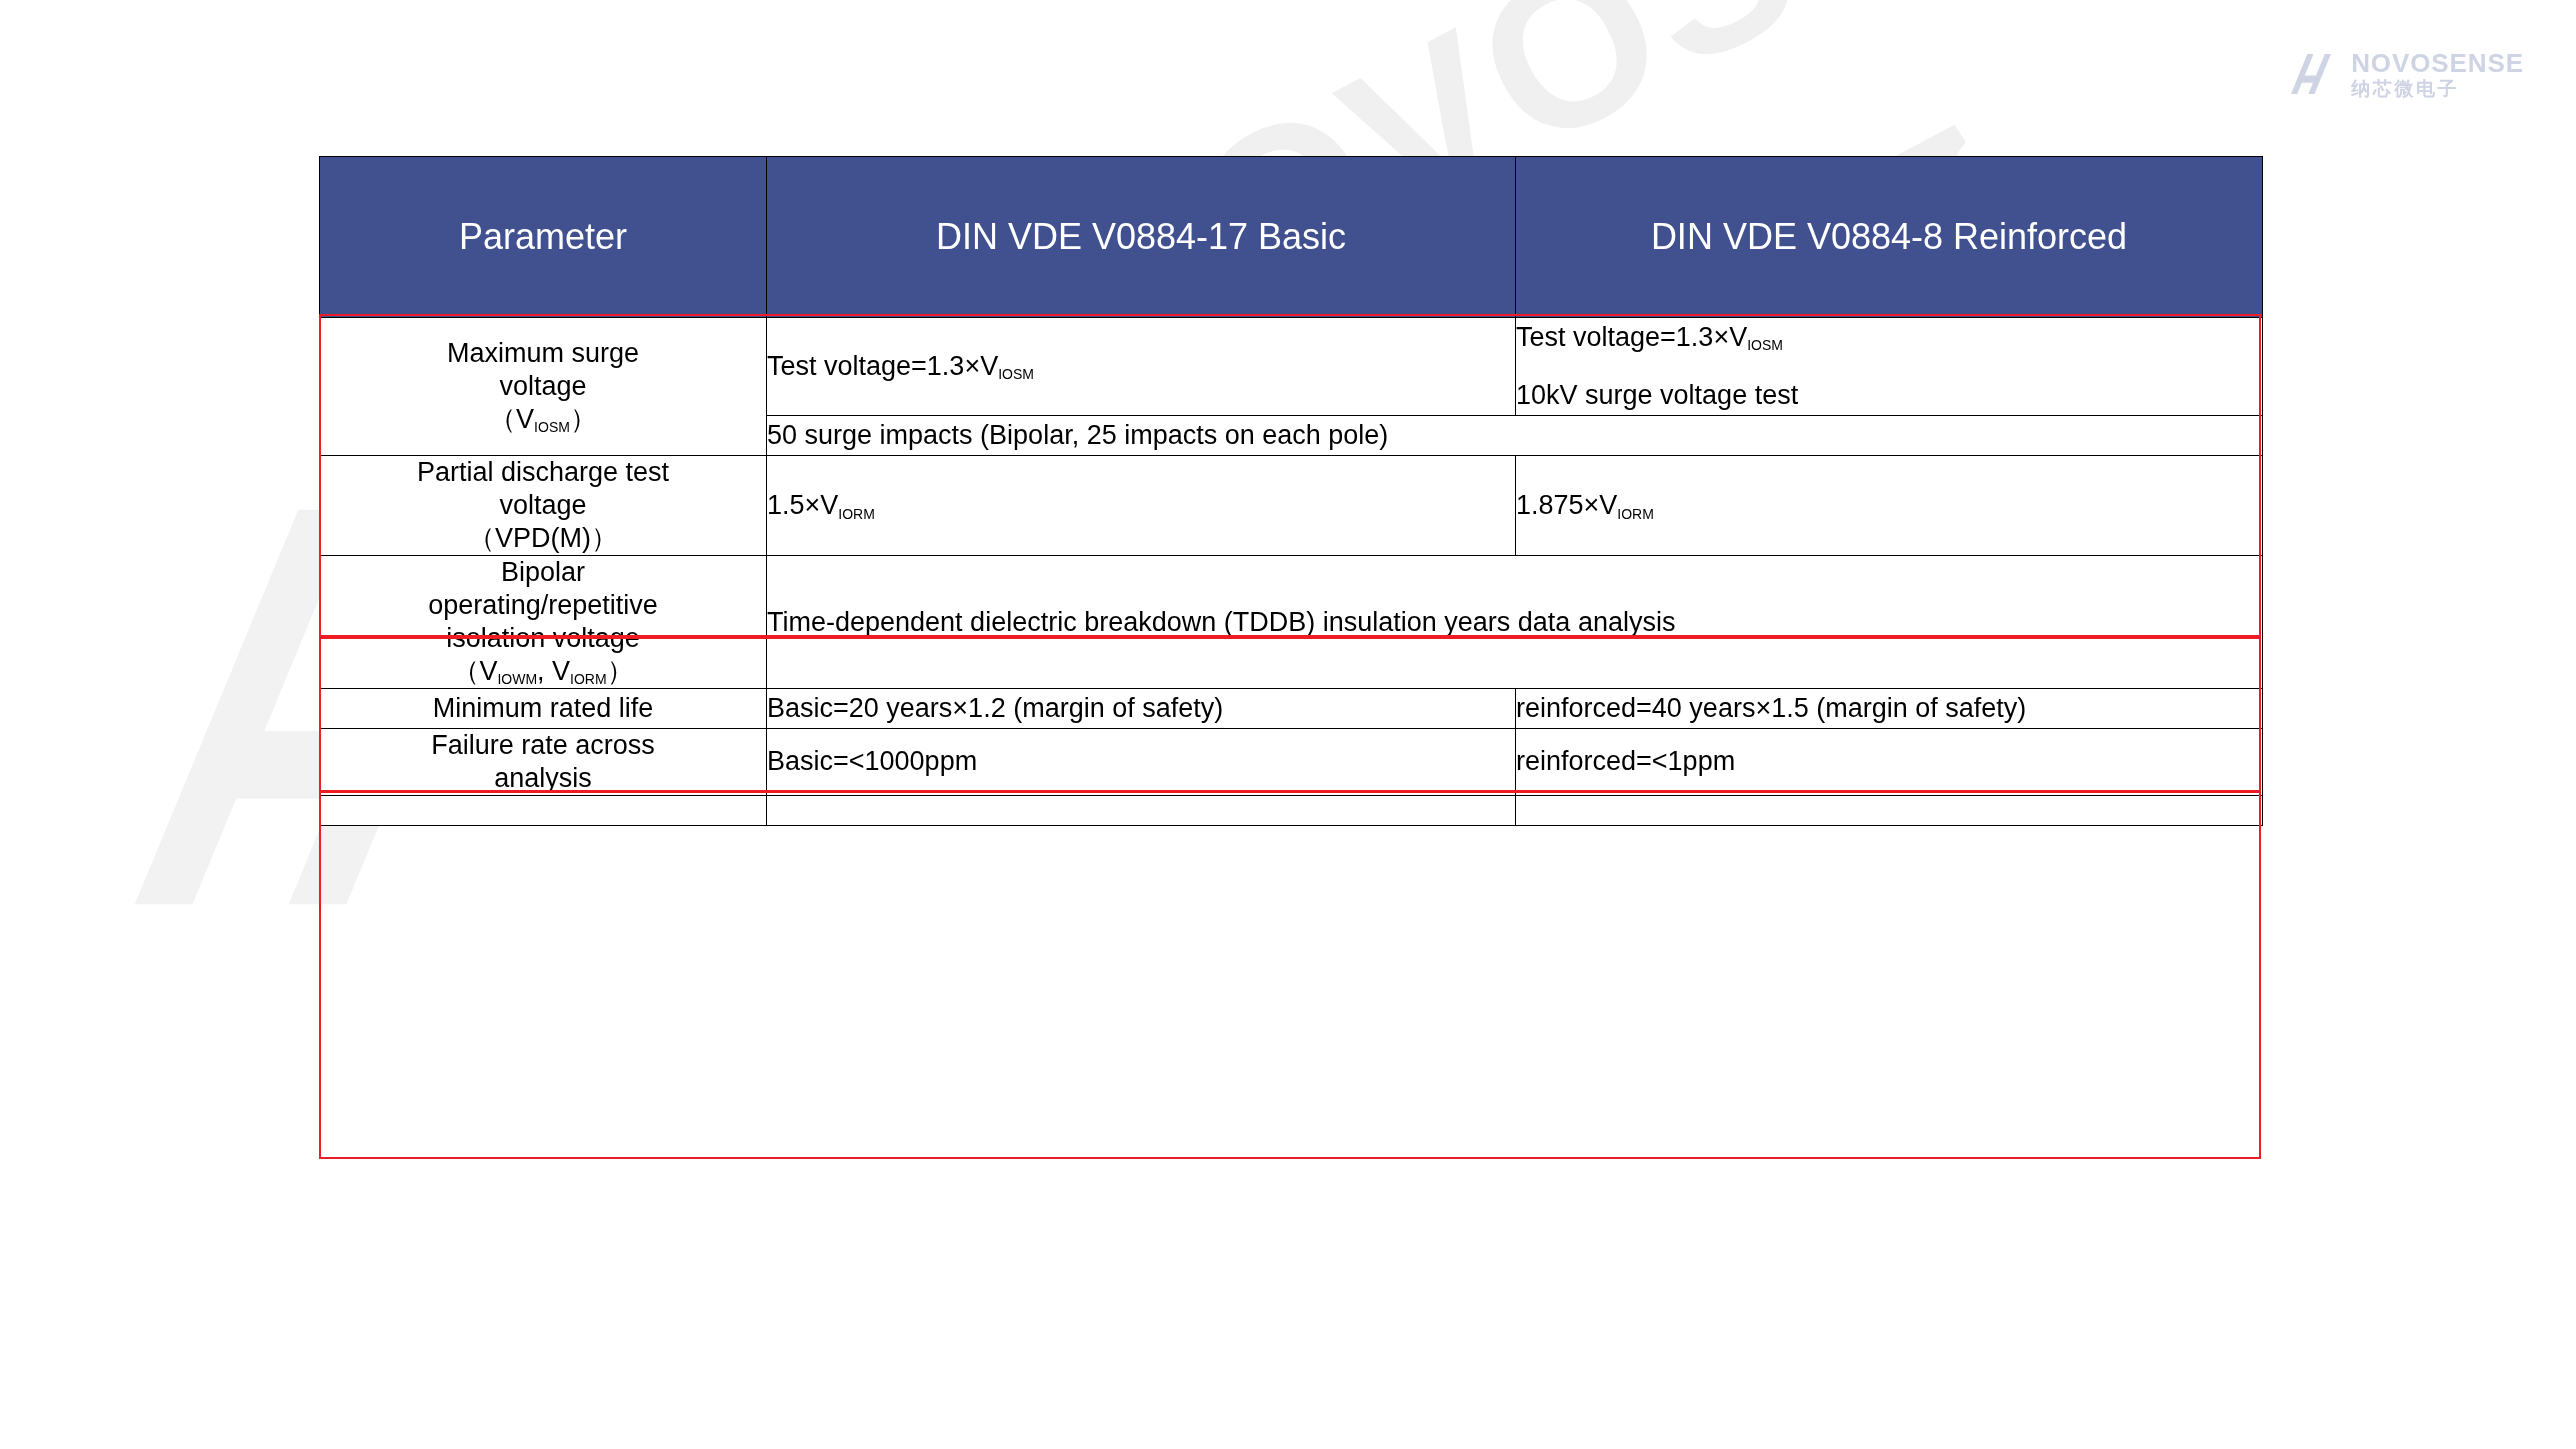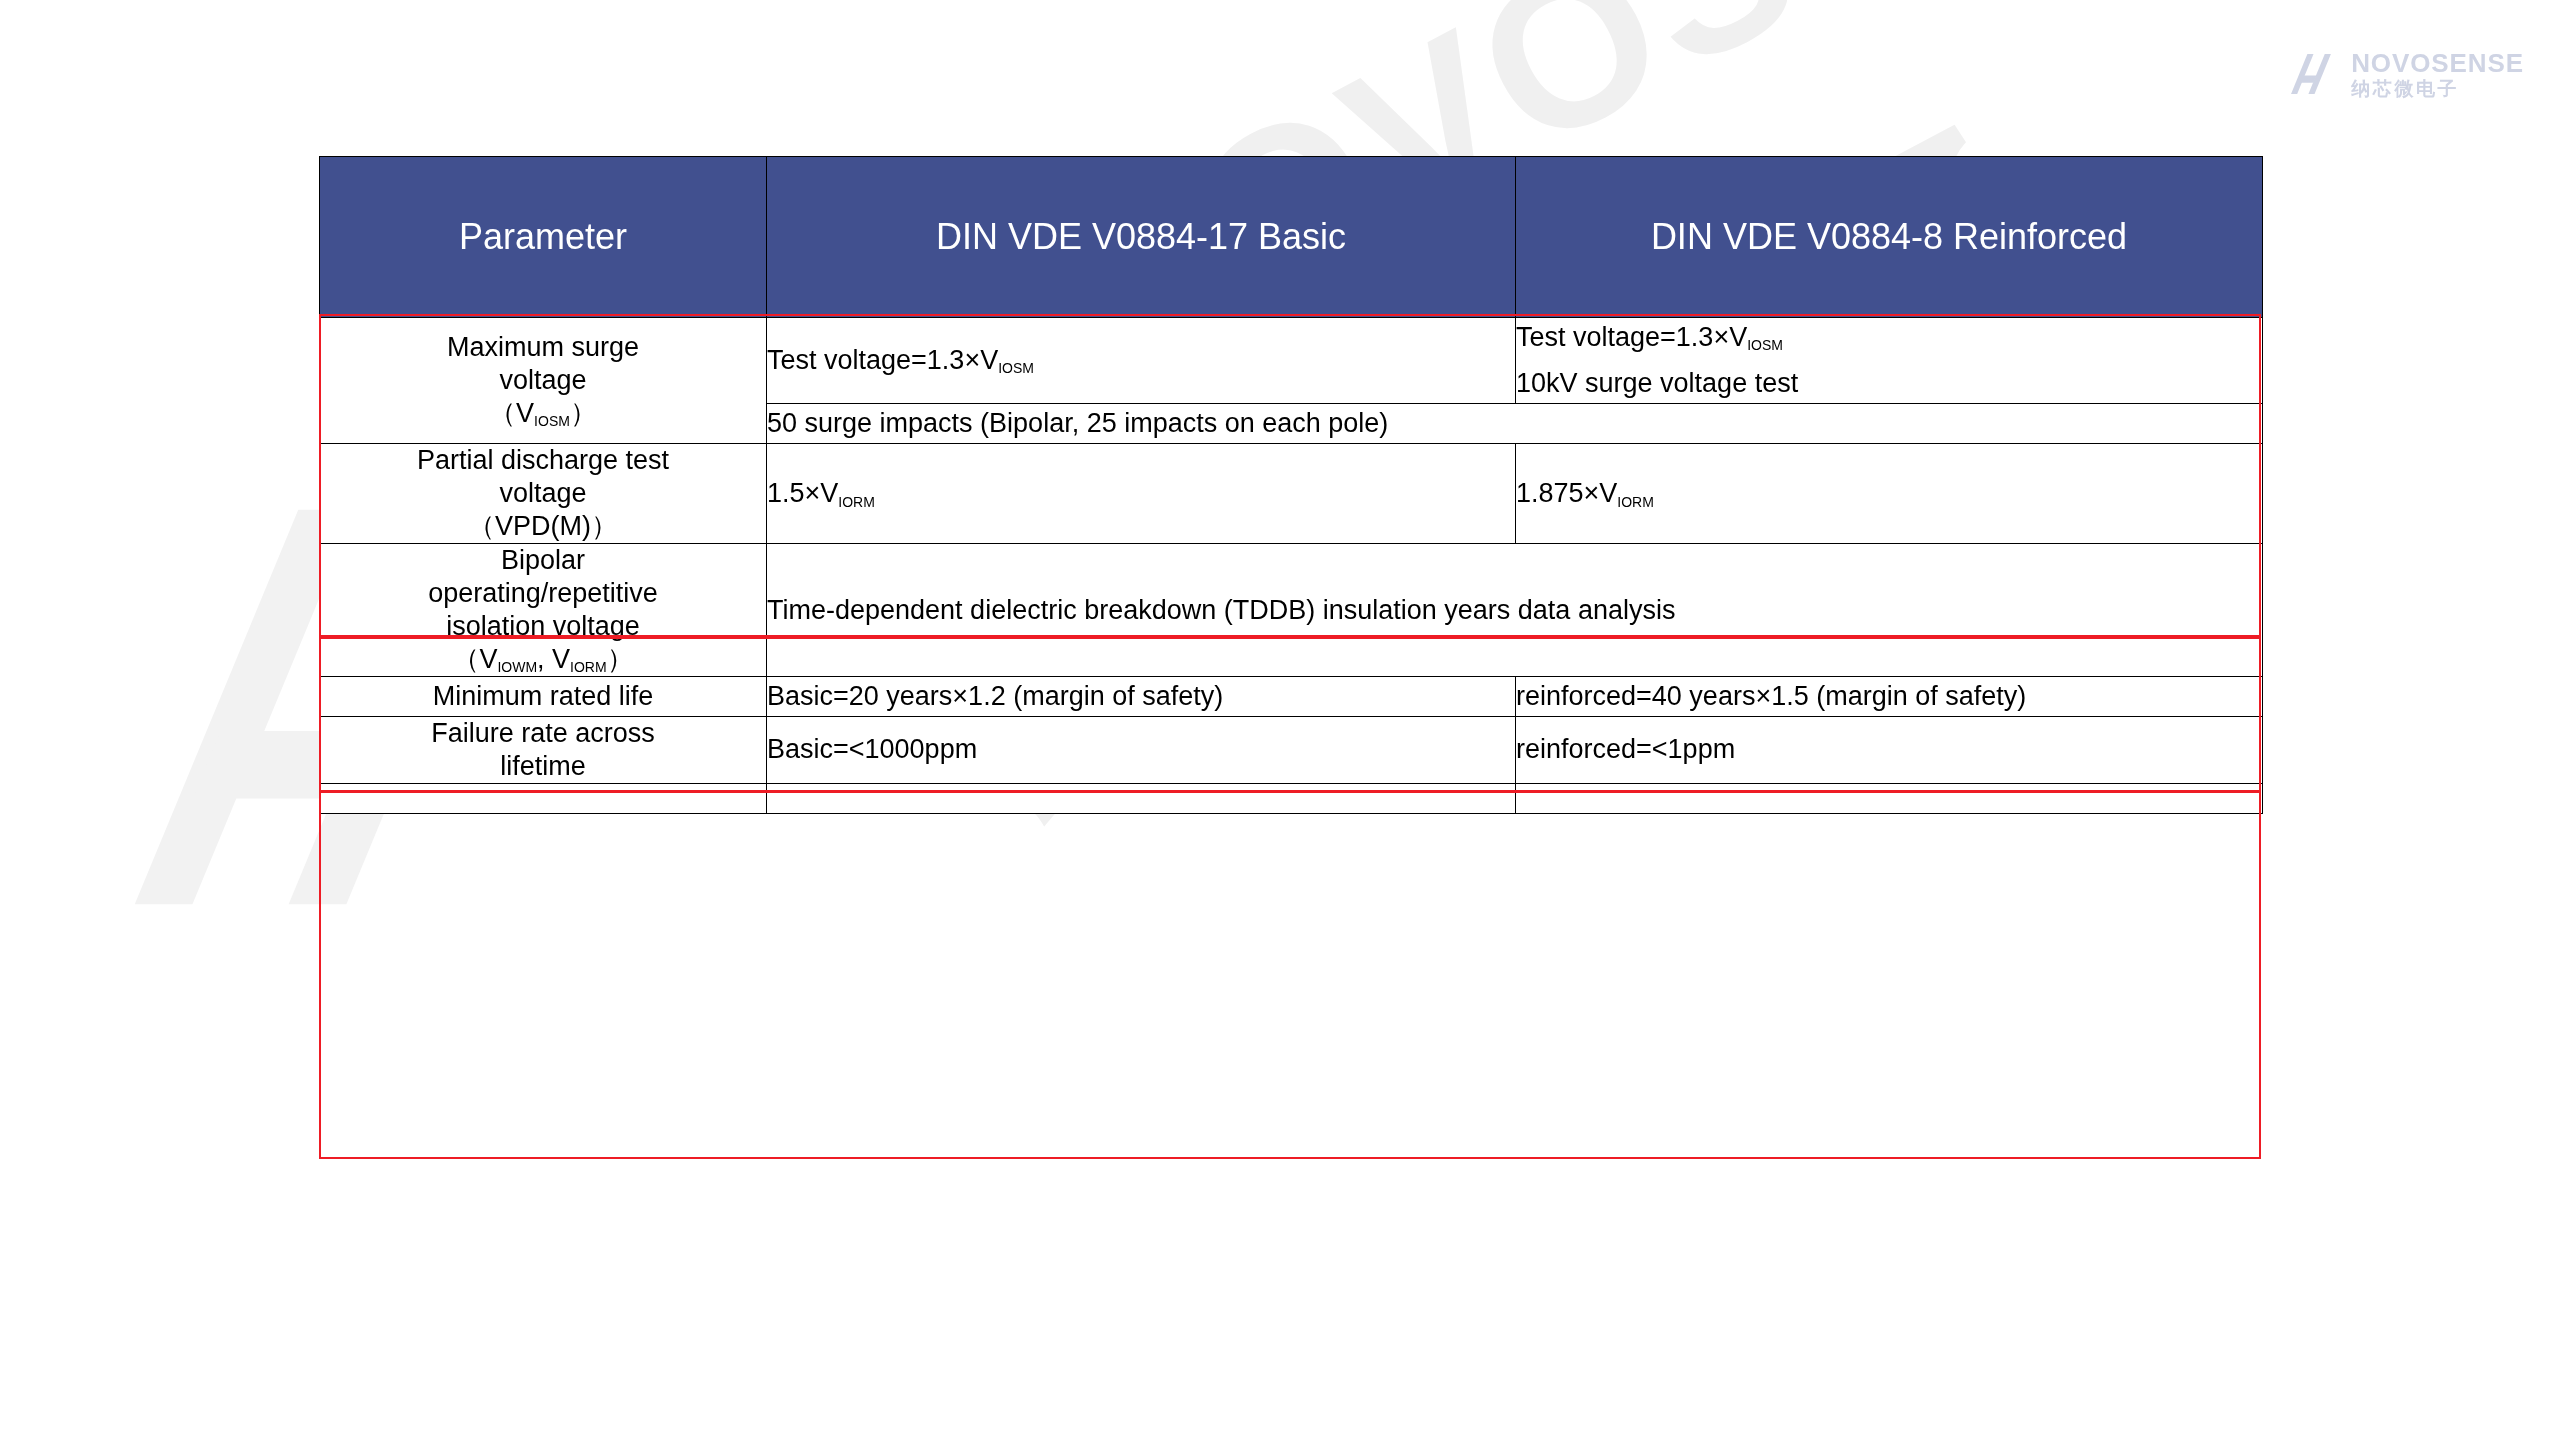--- a/index.html
+++ b/index.html
@@ -144,7 +144,7 @@
     position: relative;
     top: 4.3px;
   }
-  .line2 { margin-top: 7px; }
+  .line2 { margin-top: 19px; }
 
   
   .red-box {

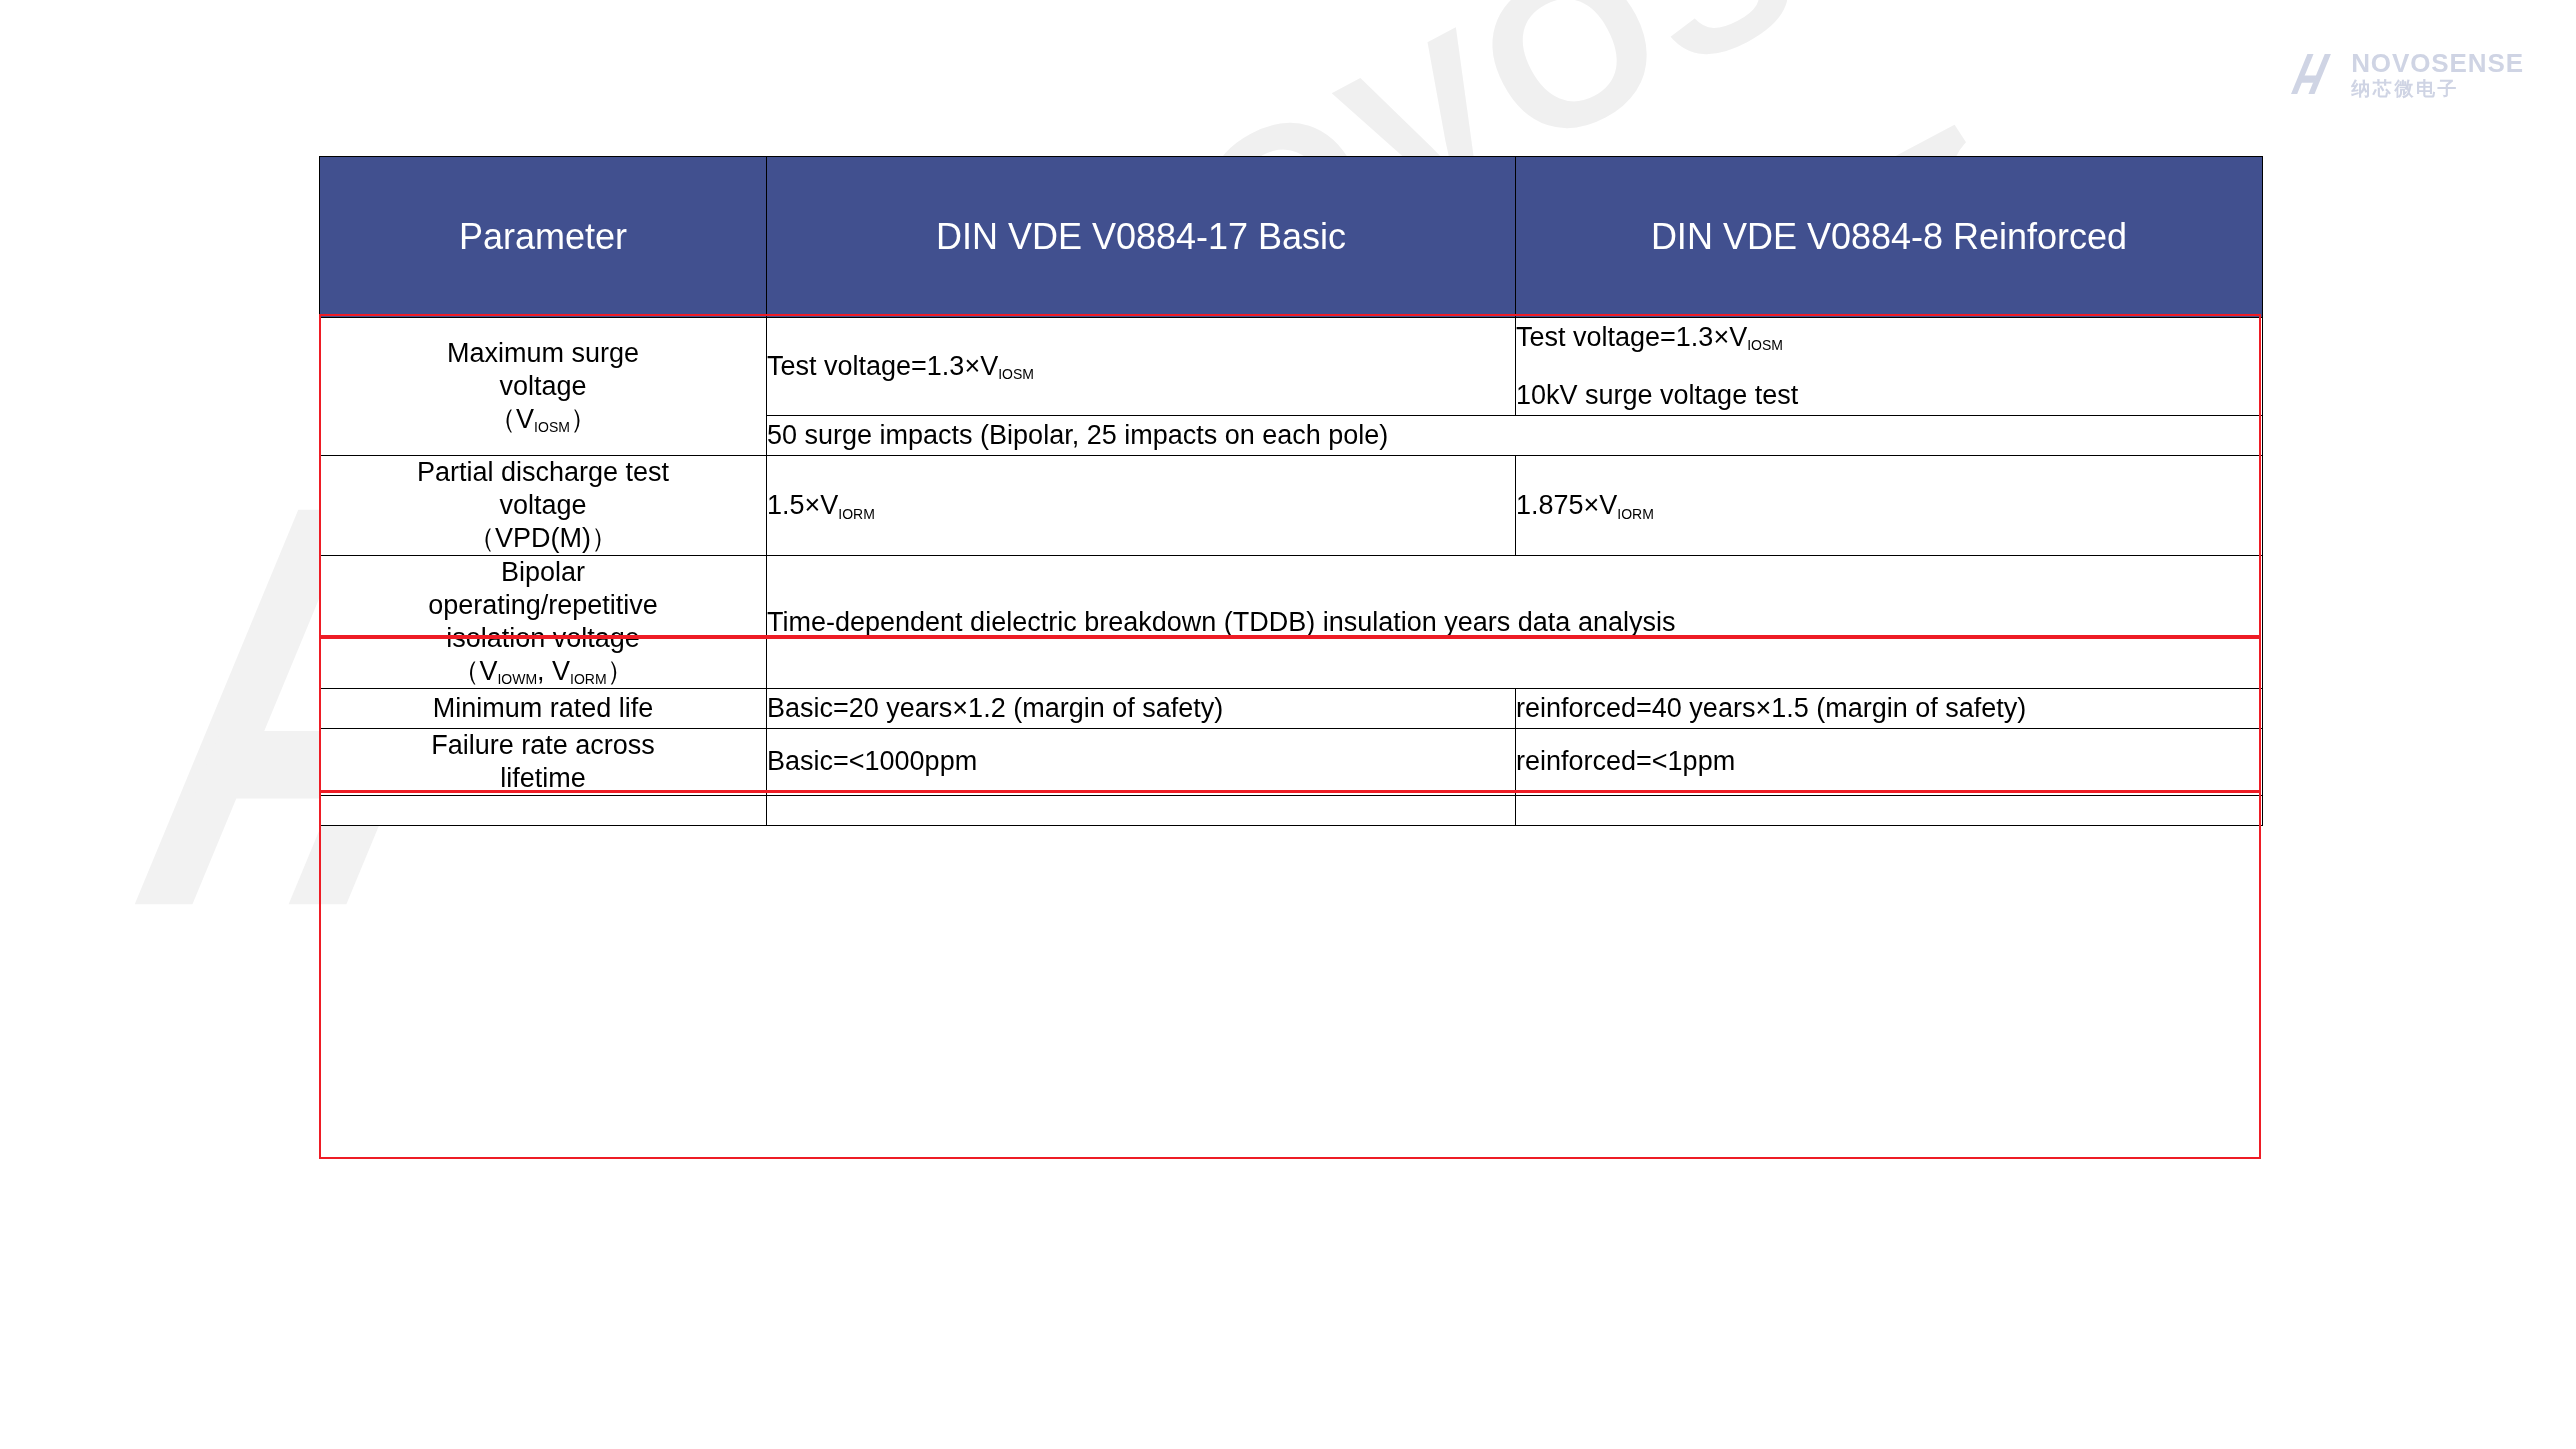--- a/index.html
+++ b/index.html
@@ -247,7 +247,7 @@
       <tr>
         <td class="param">
           <div>Failure rate across</div>
-          <div>lifetime</div>
+          <div>analysis</div>
         </td>
         <td class="val">Basic=&lt;1000ppm</td>
         <td class="val">reinforced=&lt;1ppm</td>

